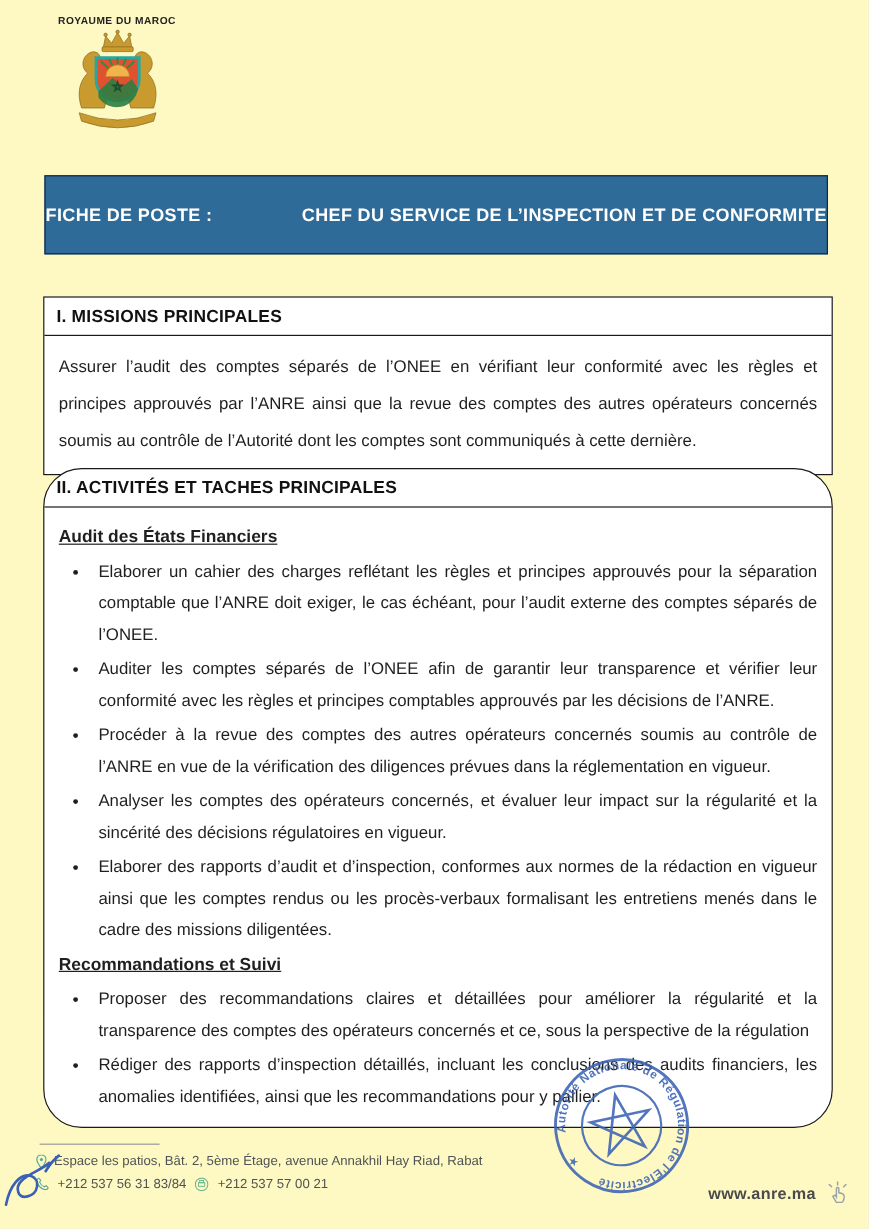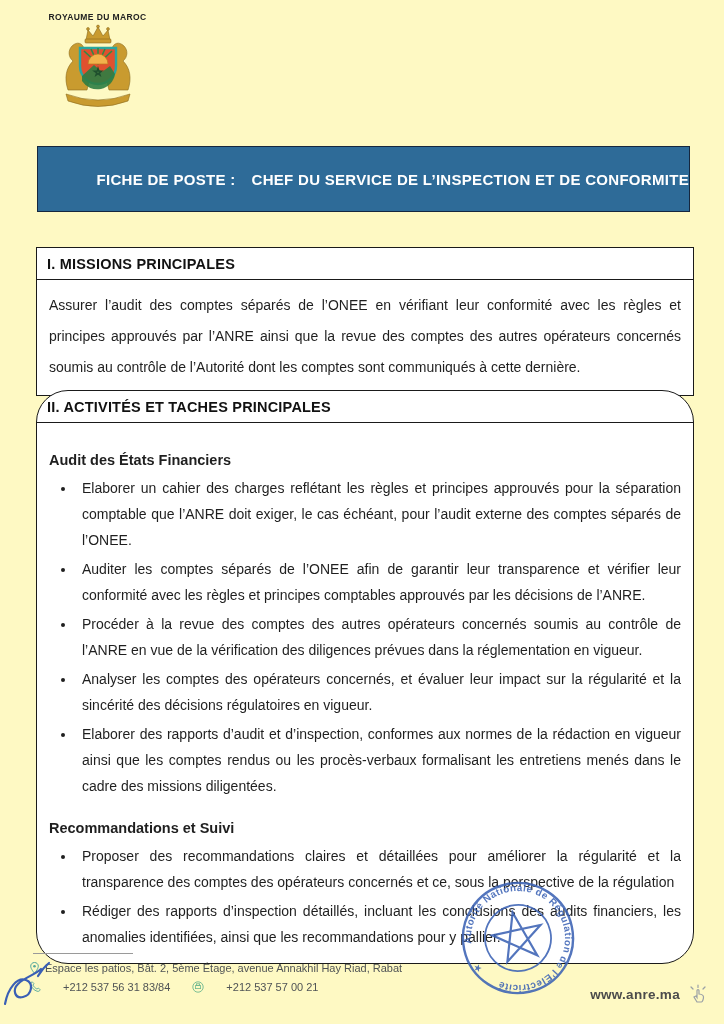--- a/index.html
+++ b/index.html
@@ -26,7 +26,7 @@
   .banner {
     position:absolute; left:37px; top:146px; width:653px; height:66px;
     background:#2e6b98; border:1px solid #15273f;
-    display:flex; align-items:center; justify-content:flex-end;
+    display:flex; align-items:center; justify-content:space-between;
     color:#ffffff; font-size:15px; font-weight:bold; letter-spacing:0.3px;
   }
   .banner .banner-title { margin-left:16px; }

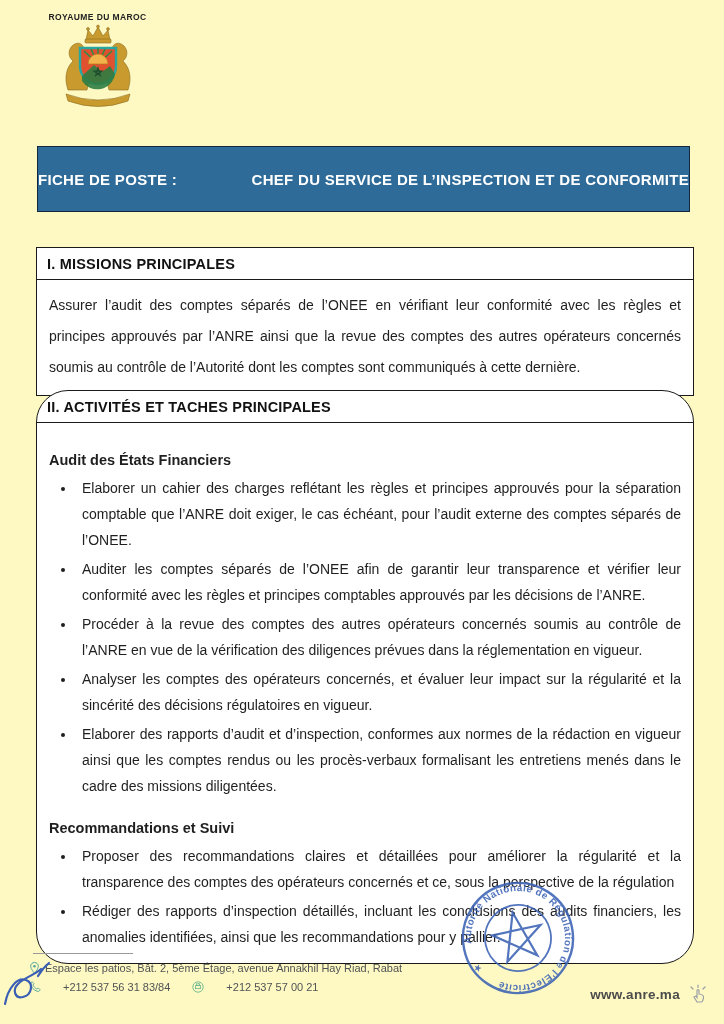--- a/index.html
+++ b/index.html
@@ -42,7 +42,7 @@
   .box-body { padding:10px 12px 12px; font-size:14px; color:#1f1f1f; }
   .box-missions .box-body p { line-height:31px; text-align:justify; }
   .box-activities .box-body { padding:8px 12px 10px; }
-  .subsection-title { font-size:14.5px; font-weight:bold; line-height:26px; margin:16px 0 2px; }
+  .subsection-title { font-size:14.5px; font-weight:bold; line-height:26px; margin:4px 0 2px;text-decoration:underline; }
   .bullet-list { list-style:disc; padding-left:27px; margin:2px 0 2px; }
   .bullet-list li { line-height:26px; text-align:justify; padding-left:6px; margin:0 0 3px; }
 

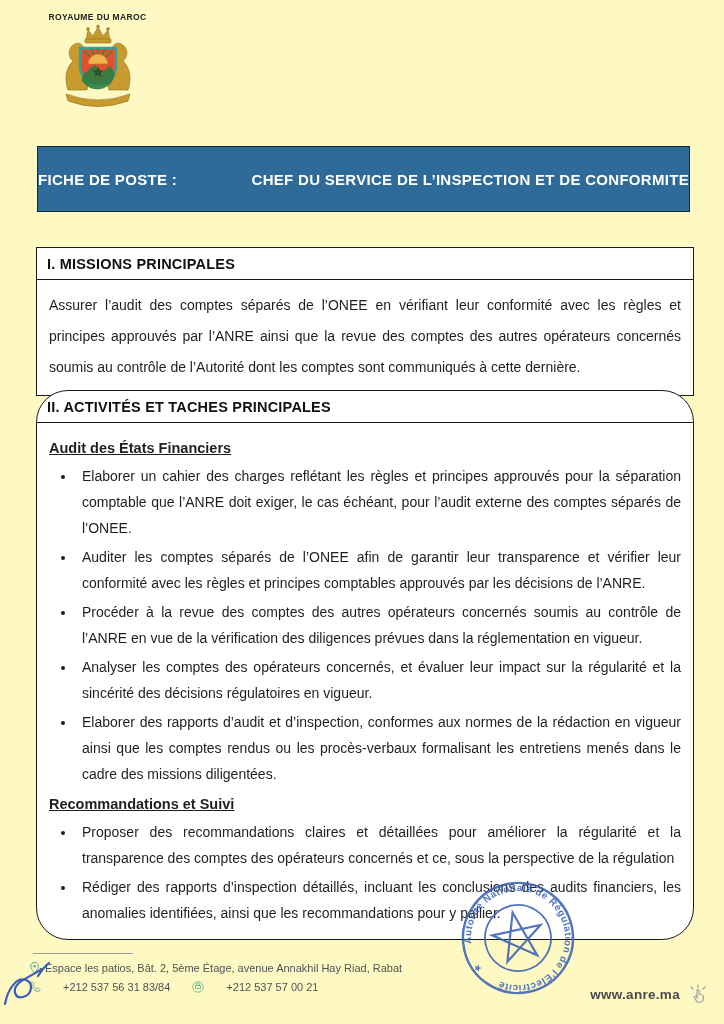--- a/index.html
+++ b/index.html
@@ -54,7 +54,7 @@
   .footer-row { position:absolute; left:30px; display:flex; align-items:flex-start; gap:6px;
                 font-size:11px; color:#4f5355; }
   .footer-address-row { top:962px; }
-  .footer-phone-row { top:981px; gap:22px; }
+  .footer-phone-row { top:981px; gap:7px; }
   .footer-icon { flex:0 0 auto; display:inline-block; }
   .website-row { position:absolute; right:16px; top:984px; display:flex; align-items:center; gap:8px;
                  font-size:13.5px; font-weight:bold; color:#4b4b4b; letter-spacing:0.3px; }

